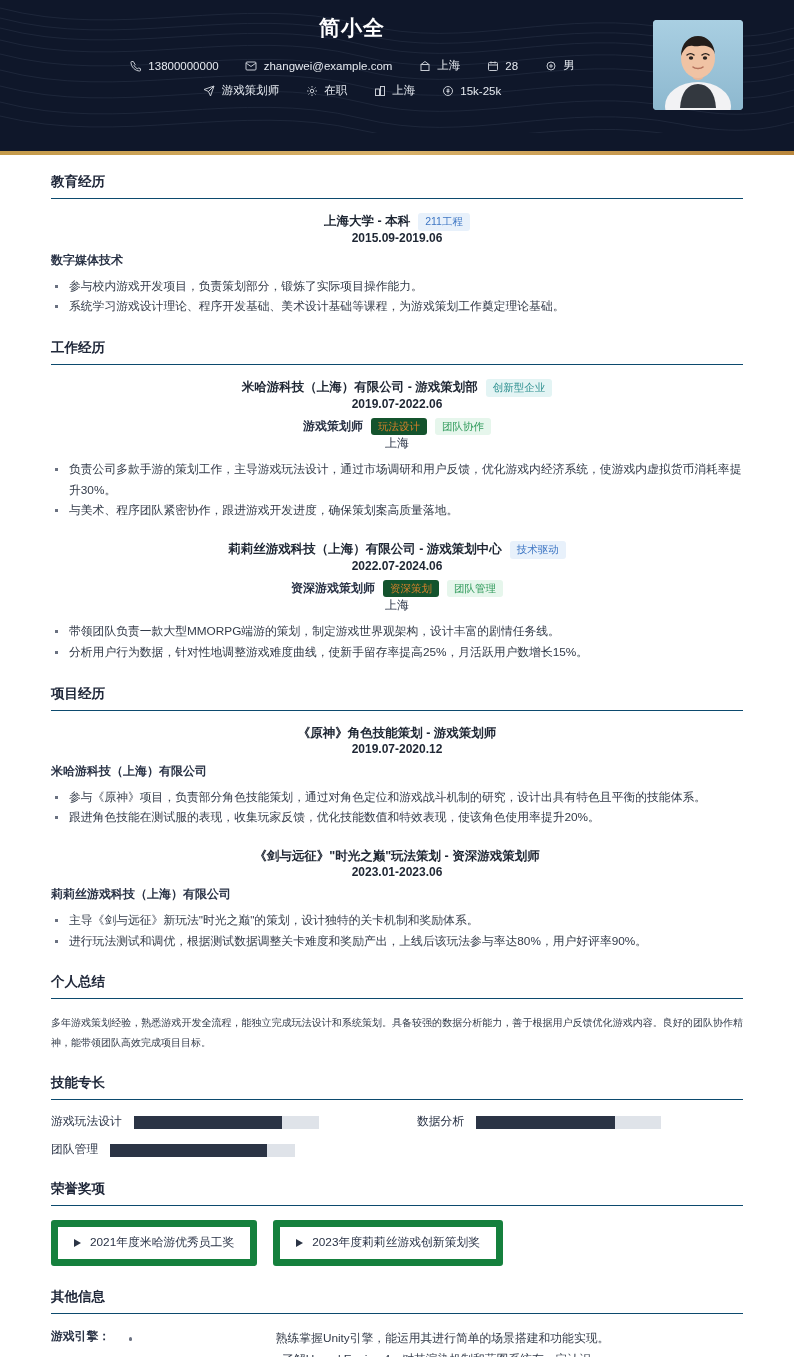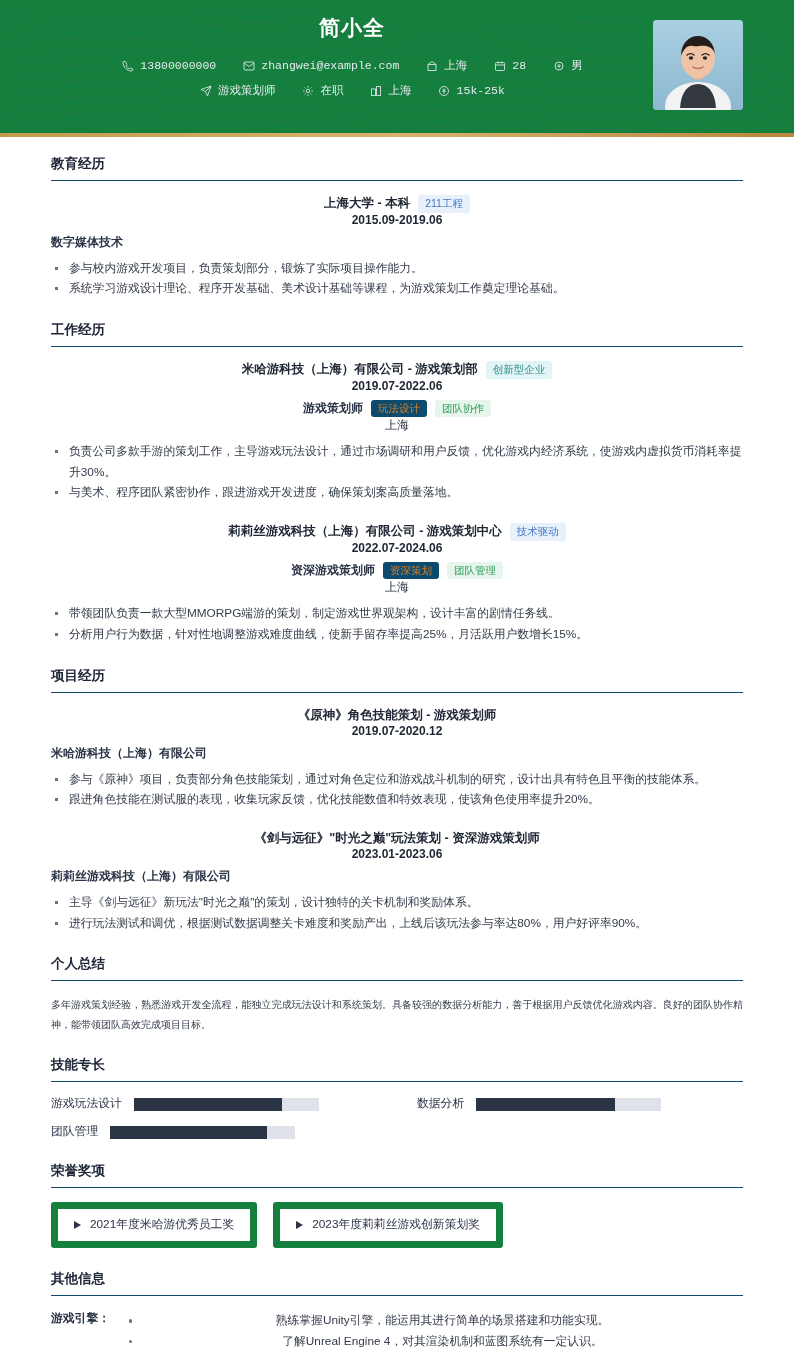--- a/index.html
+++ b/index.html
@@ -14,11 +14,10 @@
   
   .header {
     position: relative;
-    height: 133px;
-    background: #15803d;
+    height: 151px;
+    background: #0f172a;
     overflow: hidden;
     color: #fff;
-    font-family: Liberation Mono, monospace;
   }
   .header .wave {
     position: absolute; inset: 0;

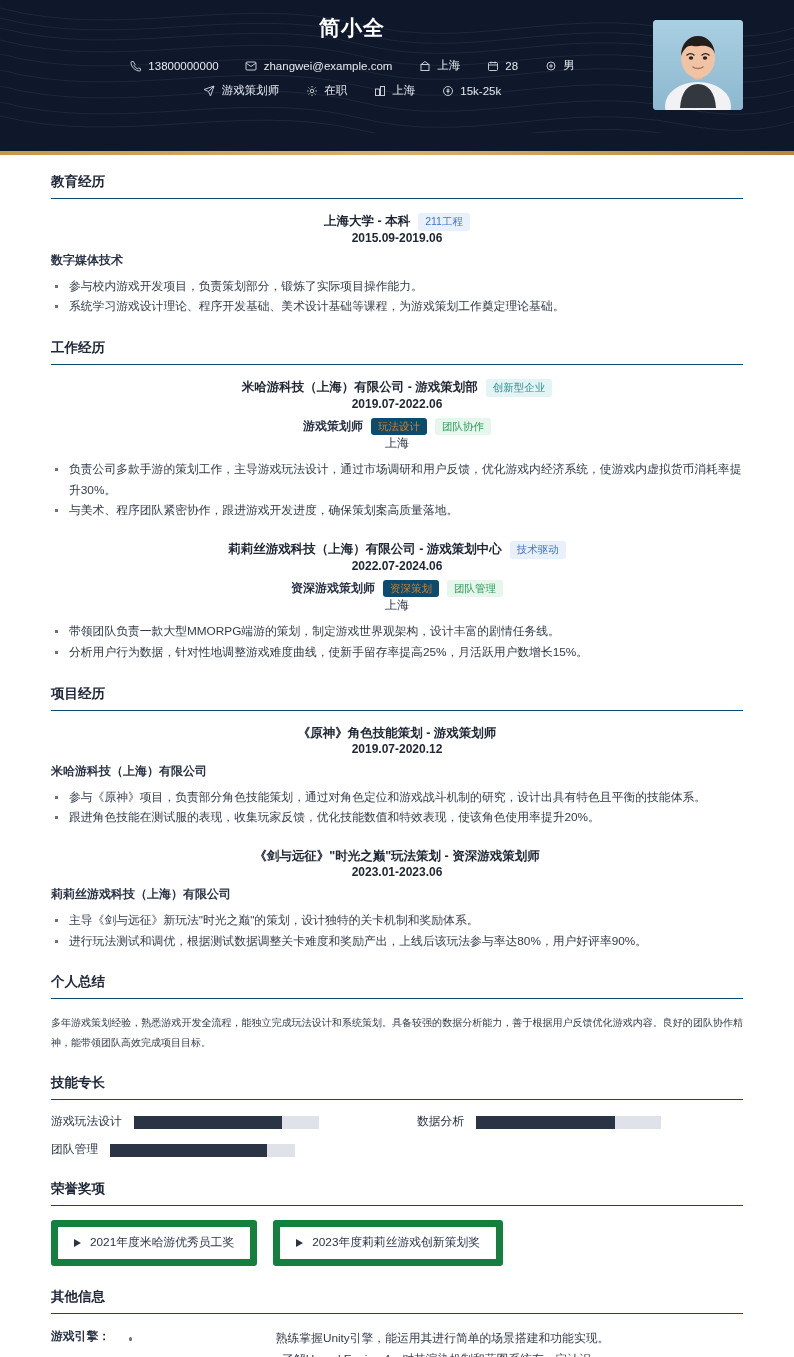--- a/index.html
+++ b/index.html
@@ -142,7 +142,7 @@
     white-space: nowrap;
   }
   .tag-blue   { background: #e8f1fb; color: #3f77c4; }
-  .tag-orange { background: #0c4a6e; color: #d4802a; }
+  .tag-orange { background: #14532d; color: #d4802a; }
   .tag-green  { background: #e6f6ec; color: #2f9a5a; }
   .tag-teal   { background: #e3f4f4; color: #2e9090; }
 

